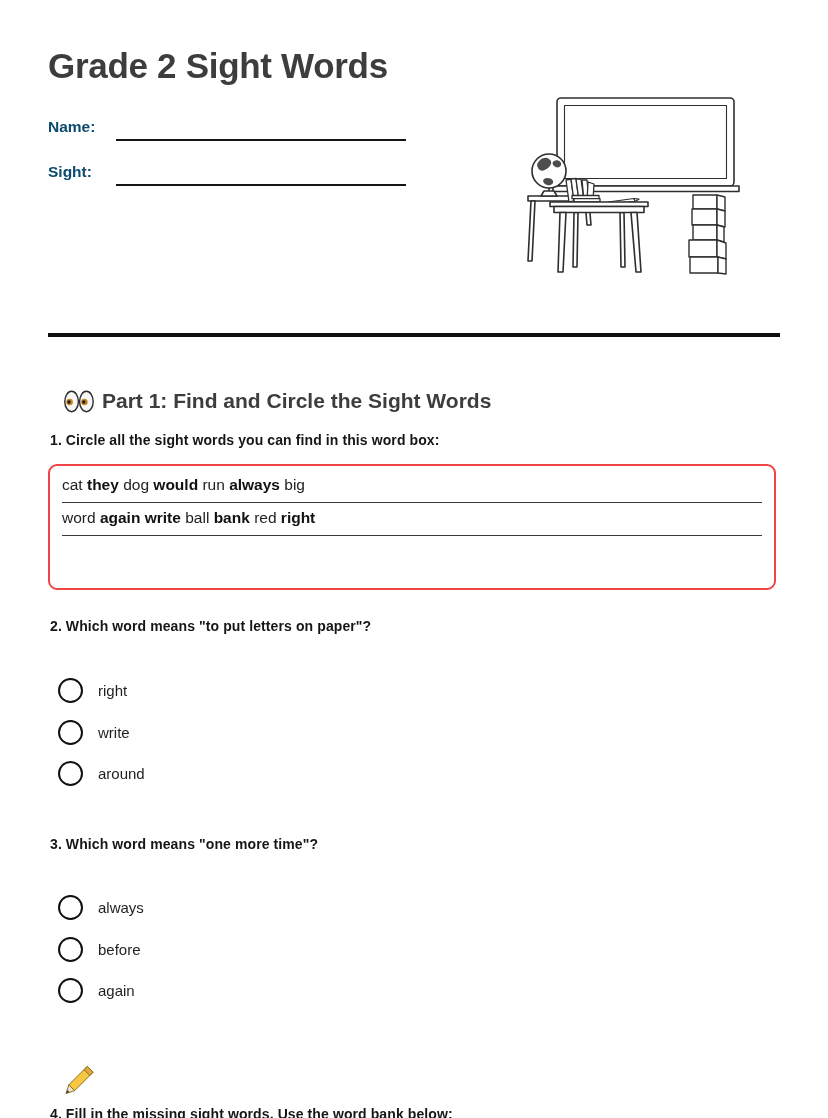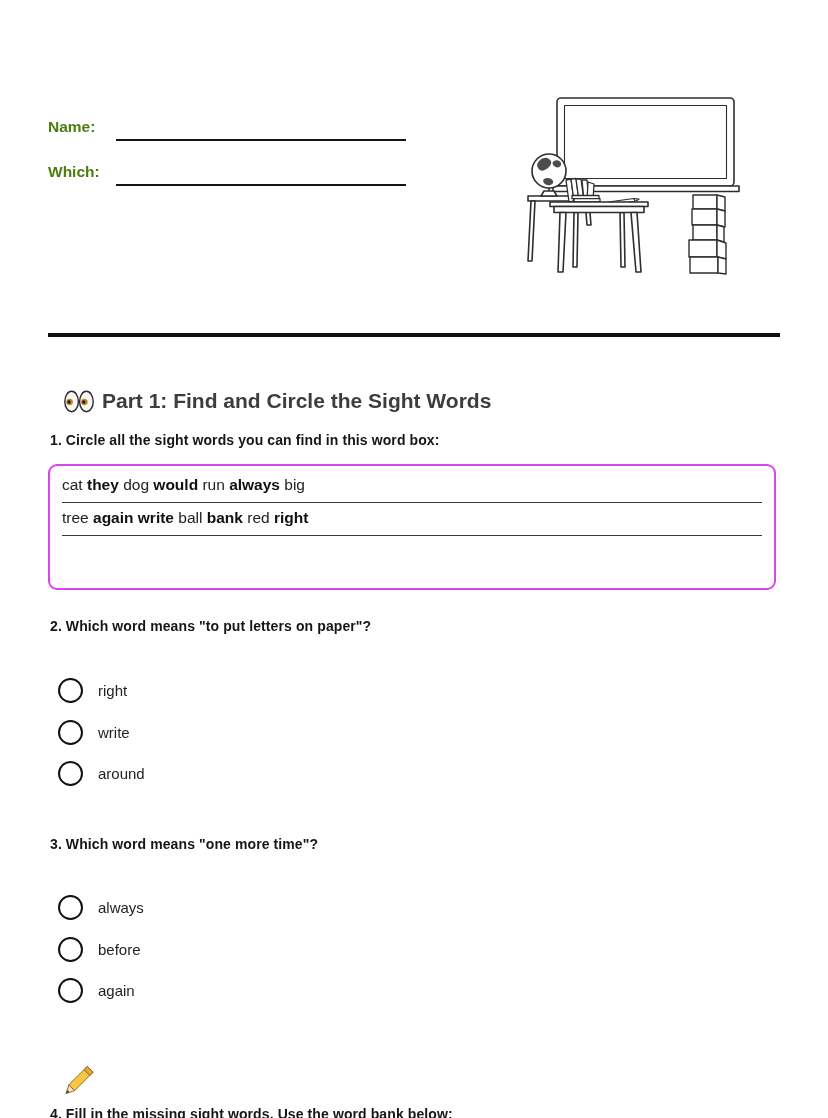--- a/index.html
+++ b/index.html
@@ -63,6 +63,7 @@
 
 <div class="page">
 
+  <h1 class="title">Grade 2 Sight Words</h1>
 
   <span class="field-label name-label">Name:</span>
   <span class="field-line name-line"></span>

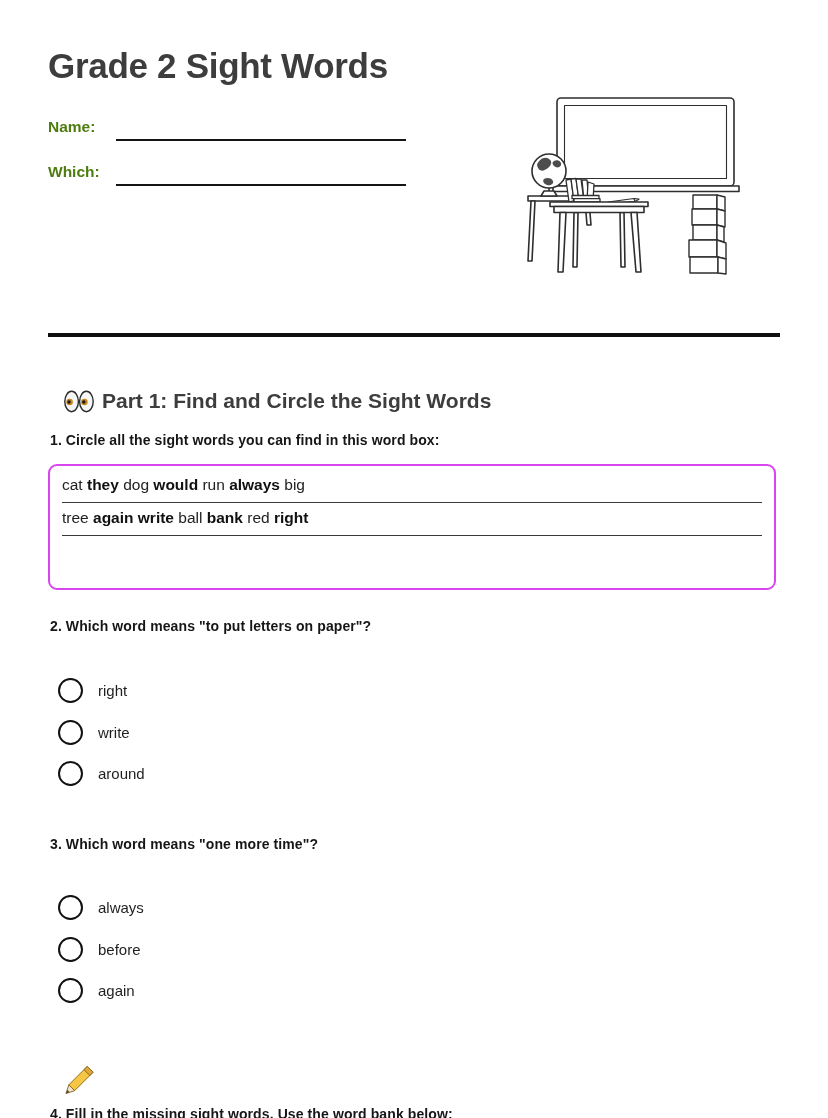--- a/index.html
+++ b/index.html
@@ -12,7 +12,7 @@
     font-size:35px;font-weight:700;color:#3d3d3d;letter-spacing:-0.3px;
   }
   .field-label{
-    position:absolute;left:48px;font-size:15.5px;font-weight:700;color:#4d7c0f;
+    position:absolute;left:48px;font-size:15.5px;font-weight:700;color:#0c4a6e;
   }
   .name-label{top:118px;}
   .date-label{top:163px;}

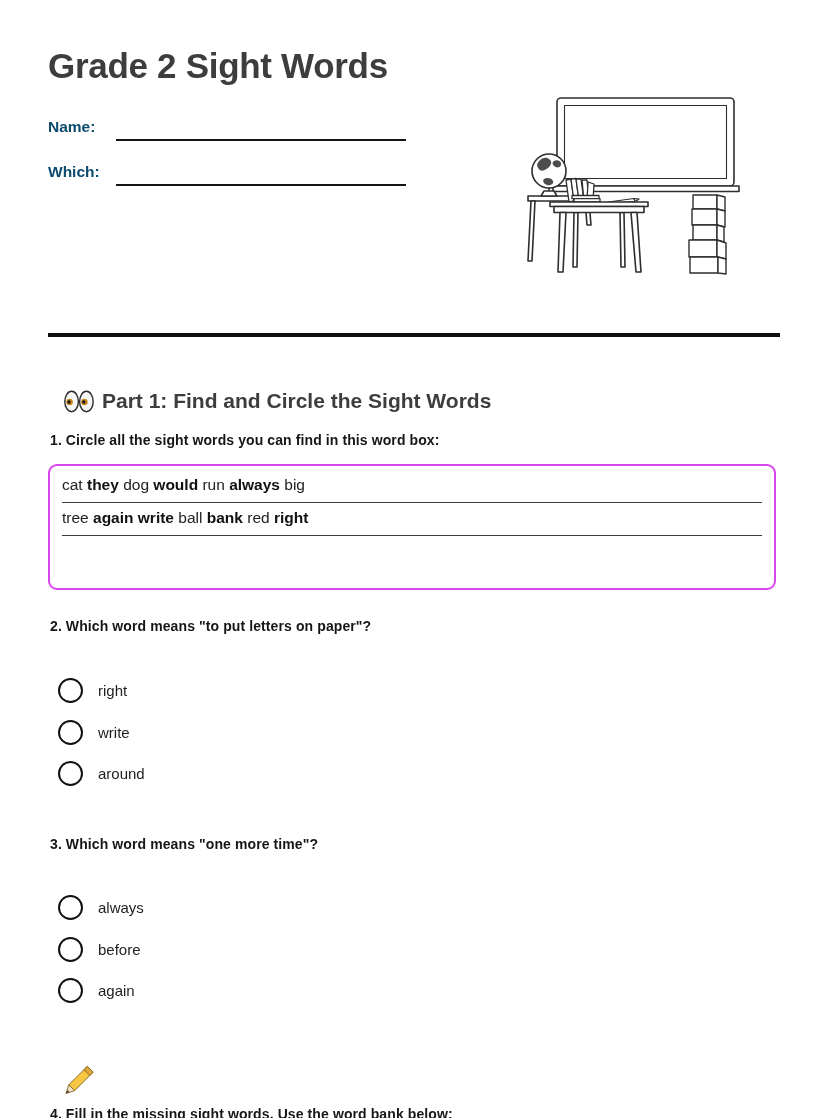--- a/index.html
+++ b/index.html
@@ -68,7 +68,7 @@
   <span class="field-label name-label">Name:</span>
   <span class="field-line name-line"></span>
 
-  <span class="field-label date-label">Which:</span>
+  <span class="field-label date-label">Sight:</span>
   <span class="field-line date-line"></span>
 
   <svg class="illustration" width="264" height="200" viewBox="0 0 264 200">

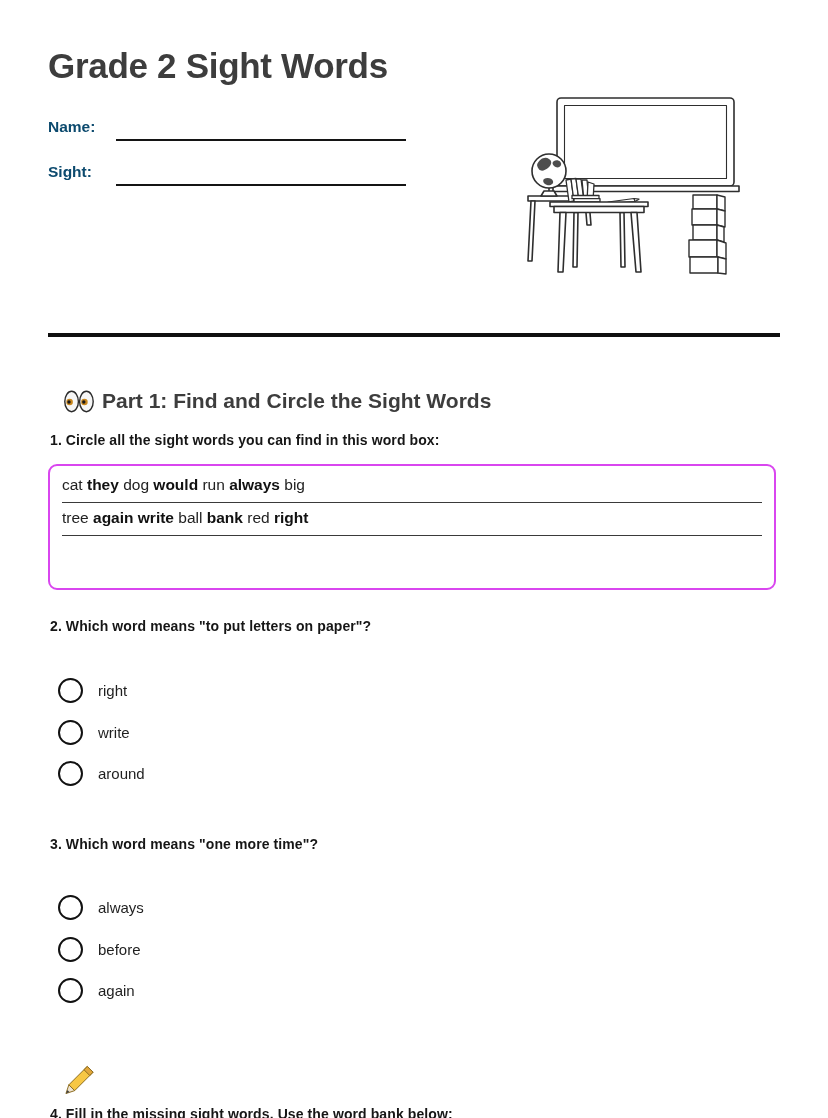--- a/index.html
+++ b/index.html
@@ -40,7 +40,7 @@
   .q4-prompt{top:1104px;}
   .word-box{
     position:absolute;left:48px;top:464px;width:728px;height:126px;
-    box-sizing:border-box;border:2px solid #d946ef;border-radius:9px;
+    box-sizing:border-box;border:2px solid #ef4444;border-radius:9px;
     padding-top:4px;background:#fff;
   }
   .word-line{

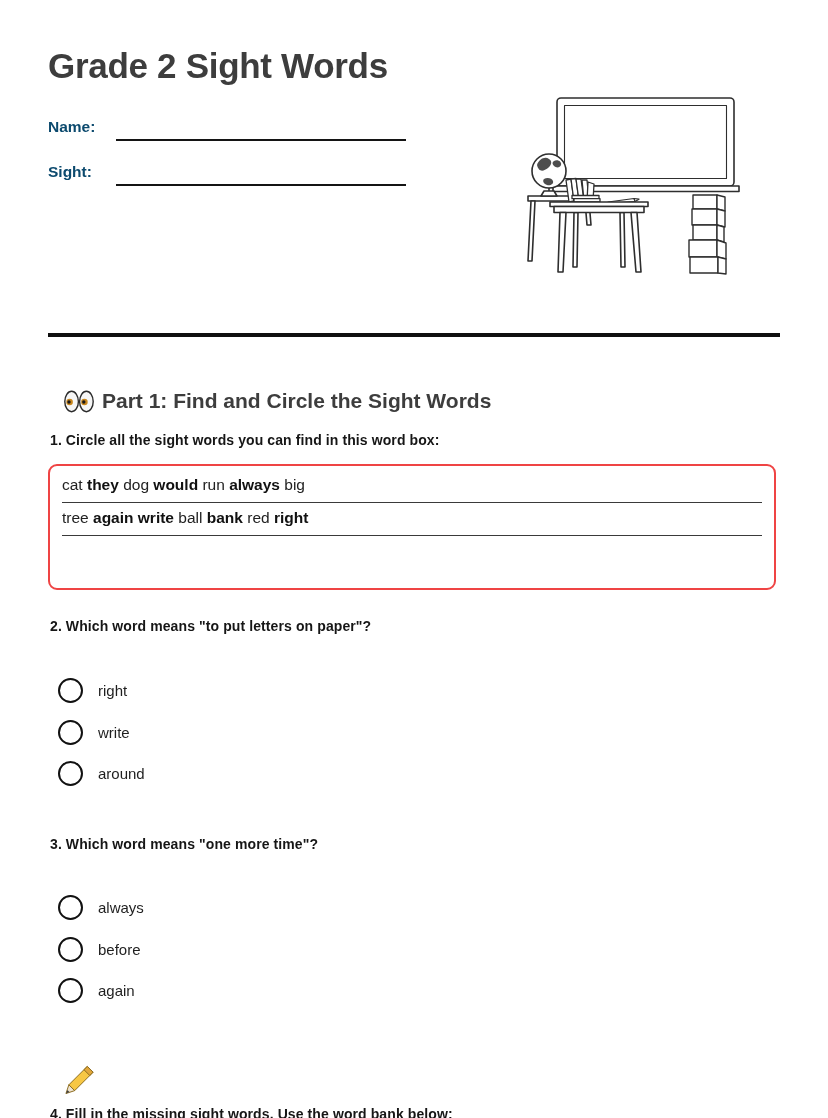--- a/index.html
+++ b/index.html
@@ -152,7 +152,7 @@
 
   <div class="word-box">
       <div class="word-line"><span>cat </span><span class="bold-word">they</span><span> dog </span><span class="bold-word">would</span><span> run </span><span class="bold-word">always</span><span> big</span></div>
-      <div class="word-line"><span>tree </span><span class="bold-word">again</span><span> </span><span class="bold-word">write</span><span> ball </span><span class="bold-word">bank</span><span> red </span><span class="bold-word">right</span></div>
+      <div class="word-line"><span>word </span><span class="bold-word">again</span><span> </span><span class="bold-word">write</span><span> ball </span><span class="bold-word">bank</span><span> red </span><span class="bold-word">right</span></div>
     </div>
 
   <p class="prompt q2-prompt">2. Which word means "to put letters on paper"?</p>

